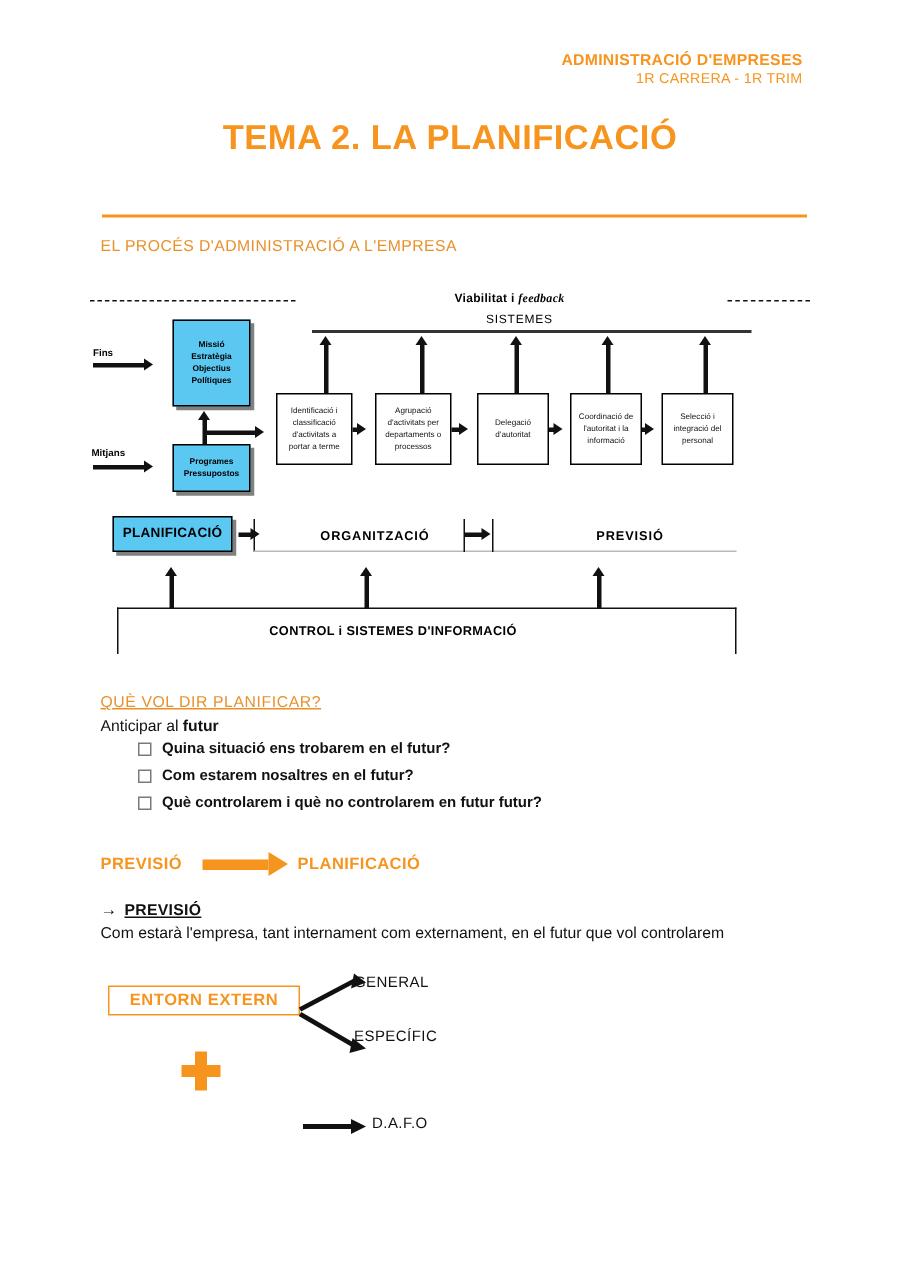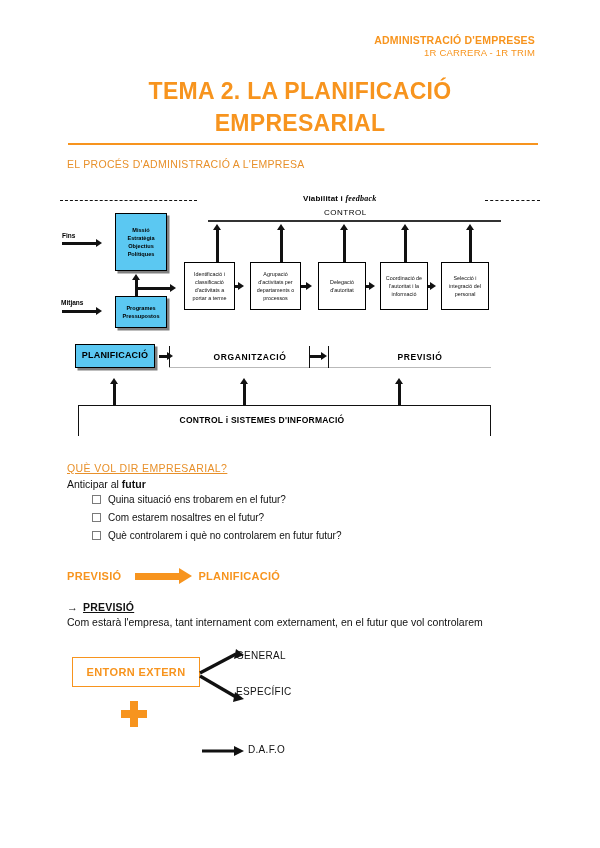--- a/index.html
+++ b/index.html
@@ -336,7 +336,6 @@
 
   <div class="title">
     <div>TEMA 2. LA PLANIFICACIÓ</div>
-    <div>EMPRESARIAL</div>
   </div>
   <div class="title-rule"></div>
 

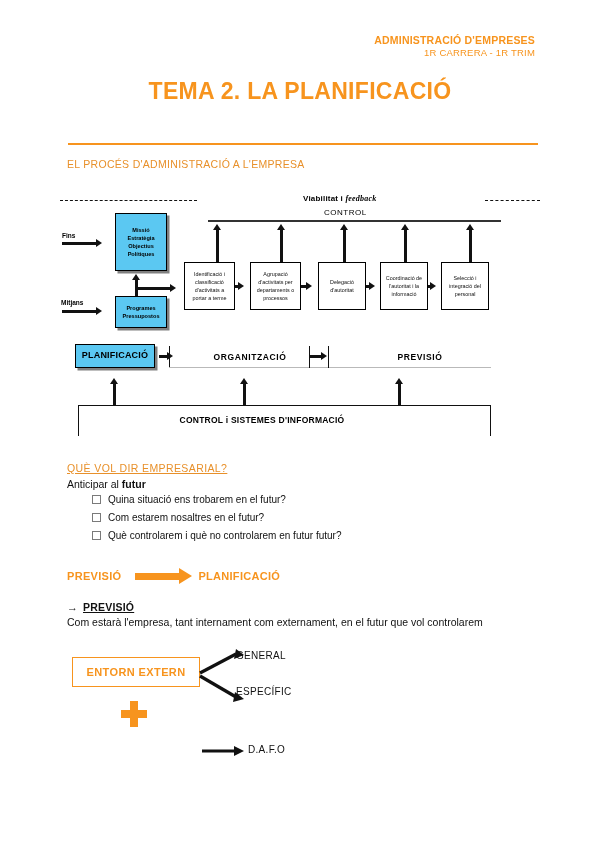--- a/index.html
+++ b/index.html
@@ -349,7 +349,7 @@
     <div class="lbl lbl-viab" style="left:243px; top:8px;">
       <span>Viabilitat i </span><i>feedback</i>
     </div>
-    <div class="lbl lbl-ctrl" style="left:264px; top:22px;">CONTROL</div>
+    <div class="lbl lbl-ctrl" style="left:264px; top:22px;">SISTEMES</div>
 
     <div class="hbar" style="left:148px; top:34px; width:293px; height:1.6px;"></div>
 

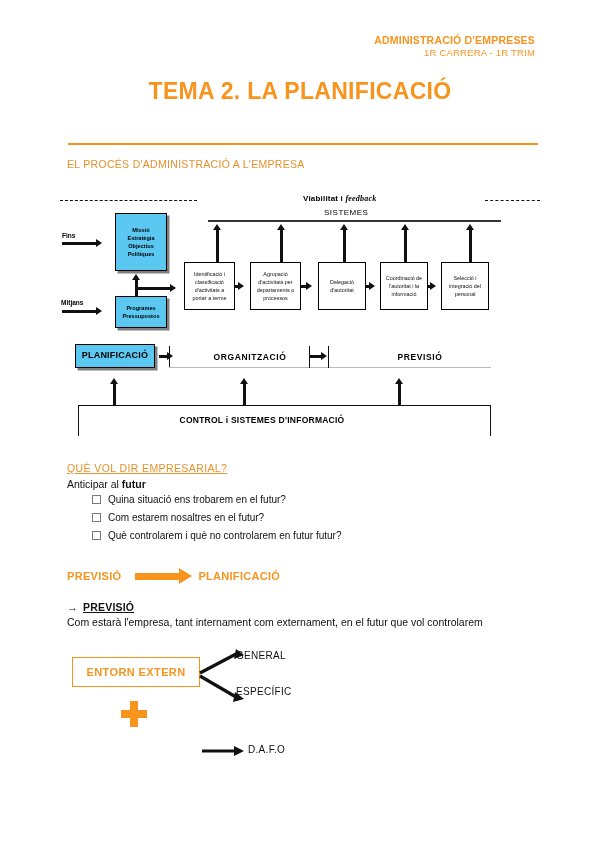--- a/index.html
+++ b/index.html
@@ -474,7 +474,7 @@
     <div class="ctrlbox-lbl" style="left:18px; top:229px; width:368px;">CONTROL i SISTEMES D'INFORMACIÓ</div>
   </div>
 
-  <div class="sec-head" id="sec-que">QUÈ VOL DIR EMPRESARIAL?</div>
+  <div class="sec-head" id="sec-que">QUÈ VOL DIR PLANIFICAR?</div>
 
   <div class="plain" id="anticipar">
     <span>Anticipar al </span><b>futur</b>

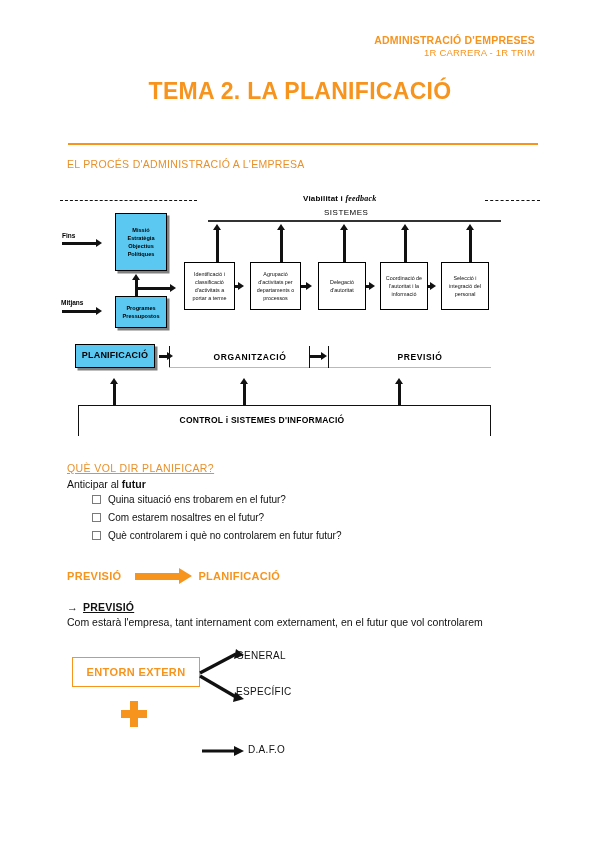--- a/index.html
+++ b/index.html
@@ -231,6 +231,7 @@
     align-items: center;
     gap: 7px;
     white-space: nowrap;
+    font-weight: bold;
   }
   .cbox {
     display: inline-block;

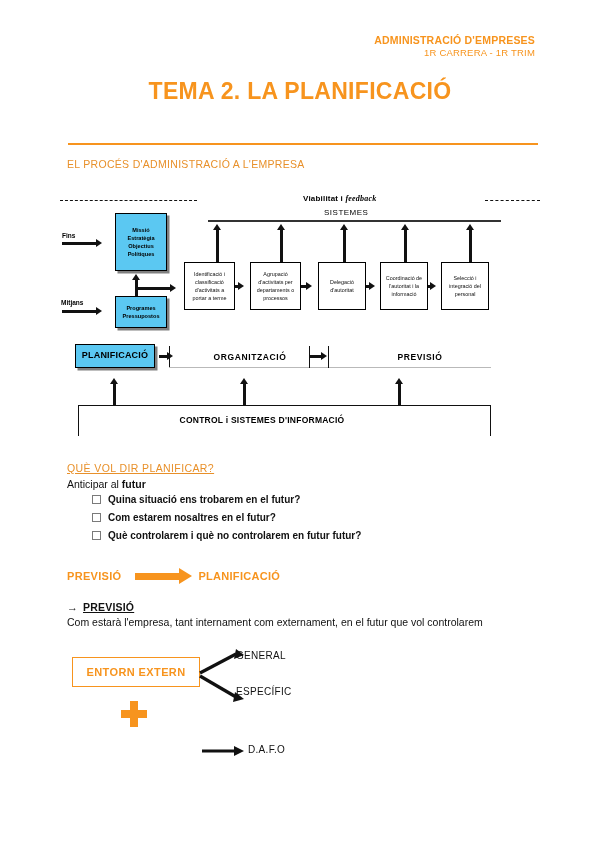--- a/index.html
+++ b/index.html
@@ -509,7 +509,7 @@
   </div>
   <div class="plain" id="prev-desc">Com estarà l'empresa, tant internament com externament, en el futur que vol controlarem</div>
 
-  <div class="ebox" style="left:72px; top:657px; width:128px; height:30px;">ENTORN EXTERN</div>
+  <div class="ebox" style="left:72px; top:657px; width:128px; height:20px;">ENTORN EXTERN</div>
 
   <svg class="diagarr" style="left:196px; top:645px;" width="60" height="62">
     <line x1="4" y1="28" x2="40" y2="9" stroke="#111" stroke-width="3.2"></line>

